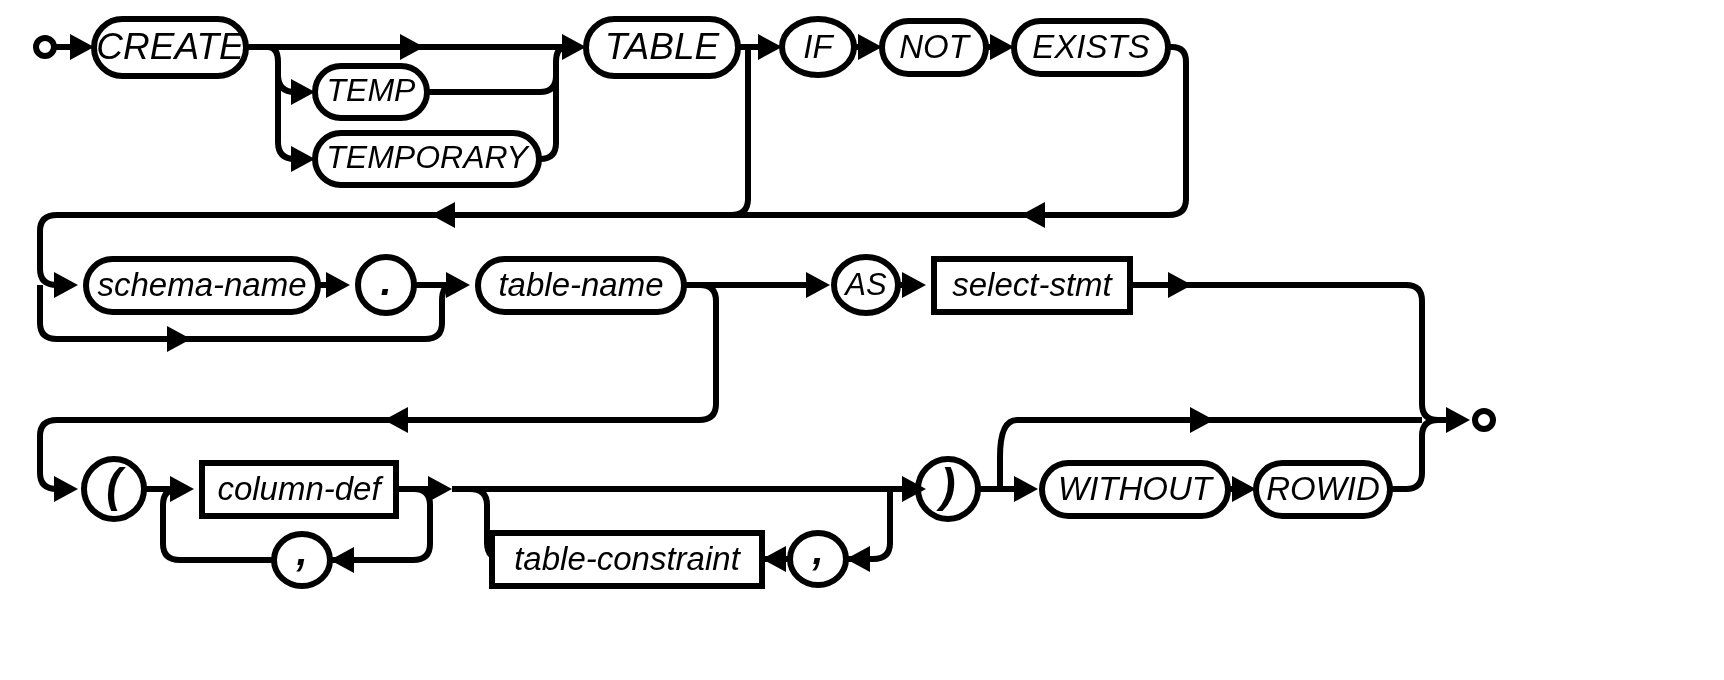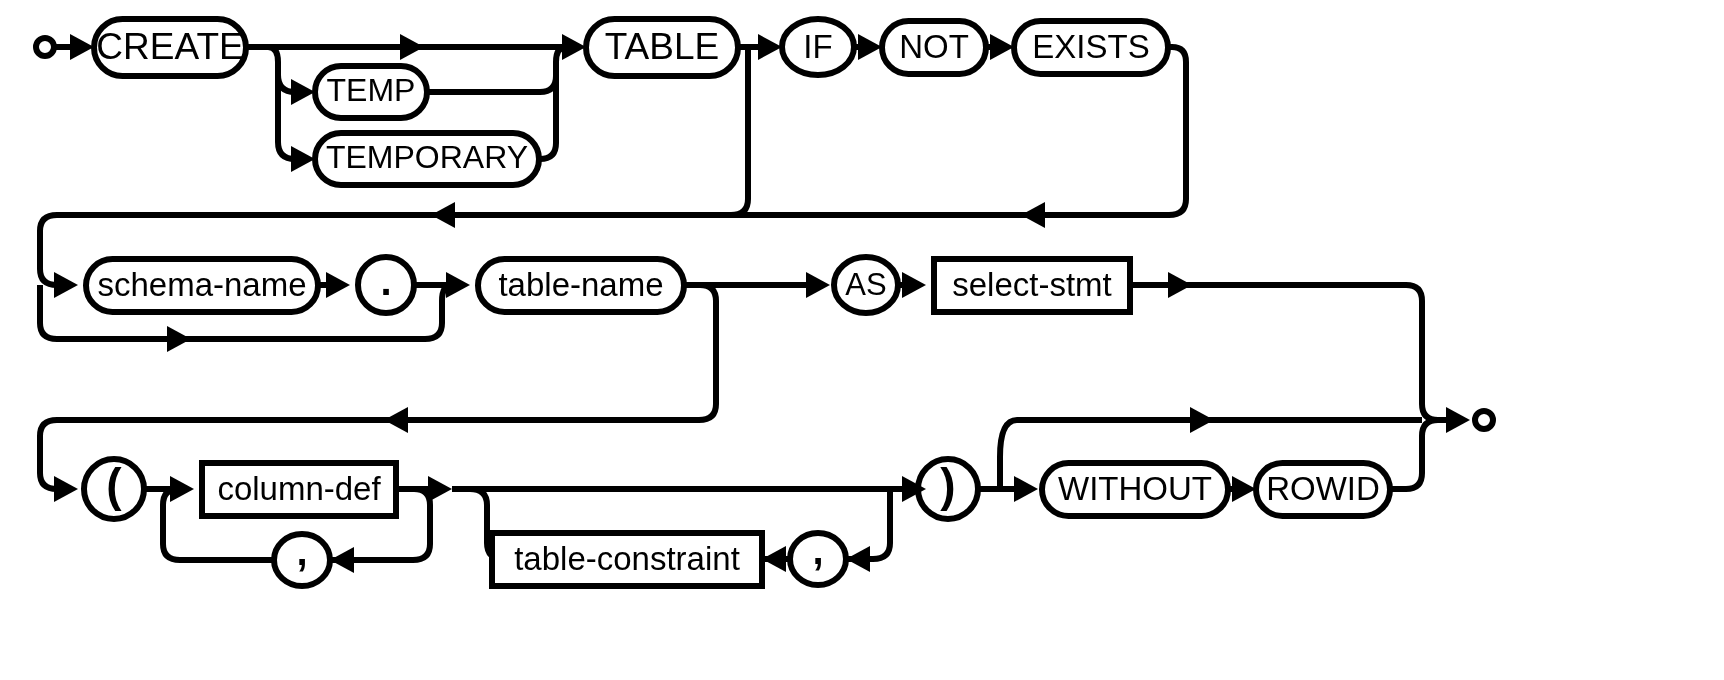--- a/index.html
+++ b/index.html
@@ -16,6 +16,7 @@
     height: 680px;
     background: #ffffff;
     overflow: hidden;
+    font-style: italic;
   }
   svg#railroad {
     display: block;

